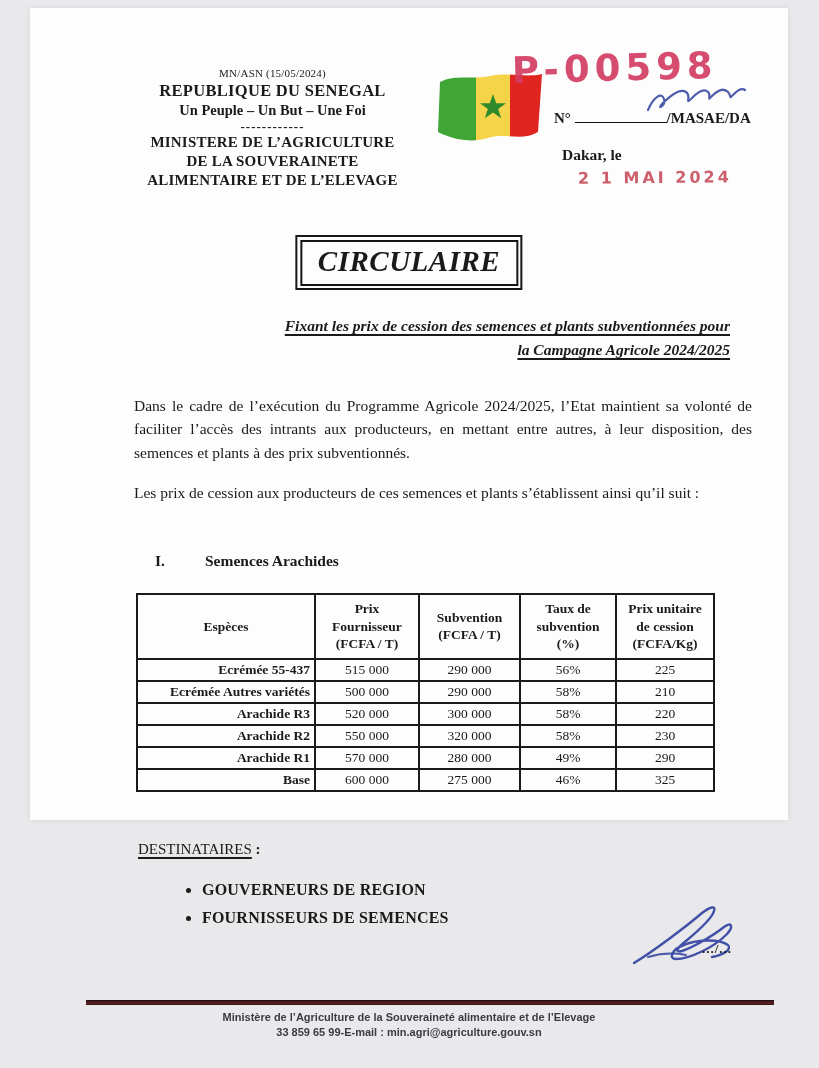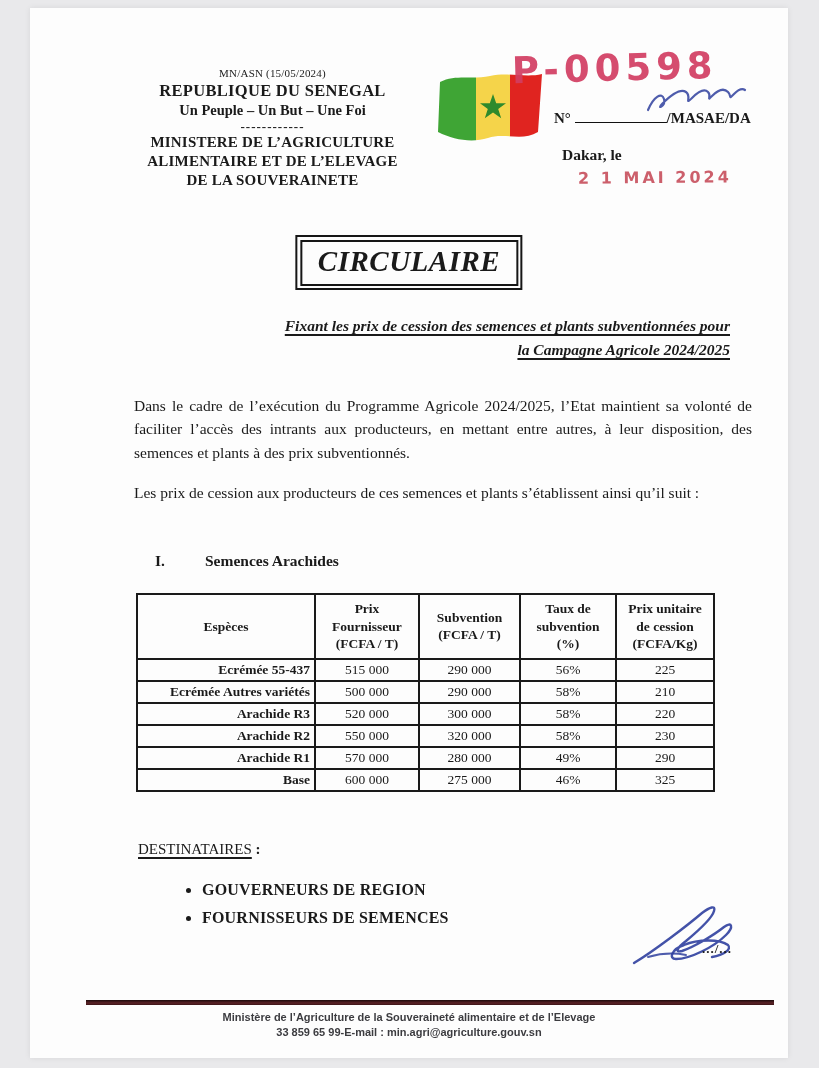--- a/index.html
+++ b/index.html
@@ -14,7 +14,7 @@
   }
   .paper {
     position: absolute; left: 30px; top: 8px;
-    width: 758px; height: 1050px;
+    width: 758px; height: 812px;
     background: #fdfdfd;
     box-shadow: 0 0 6px rgba(0,0,0,0.08);
   }

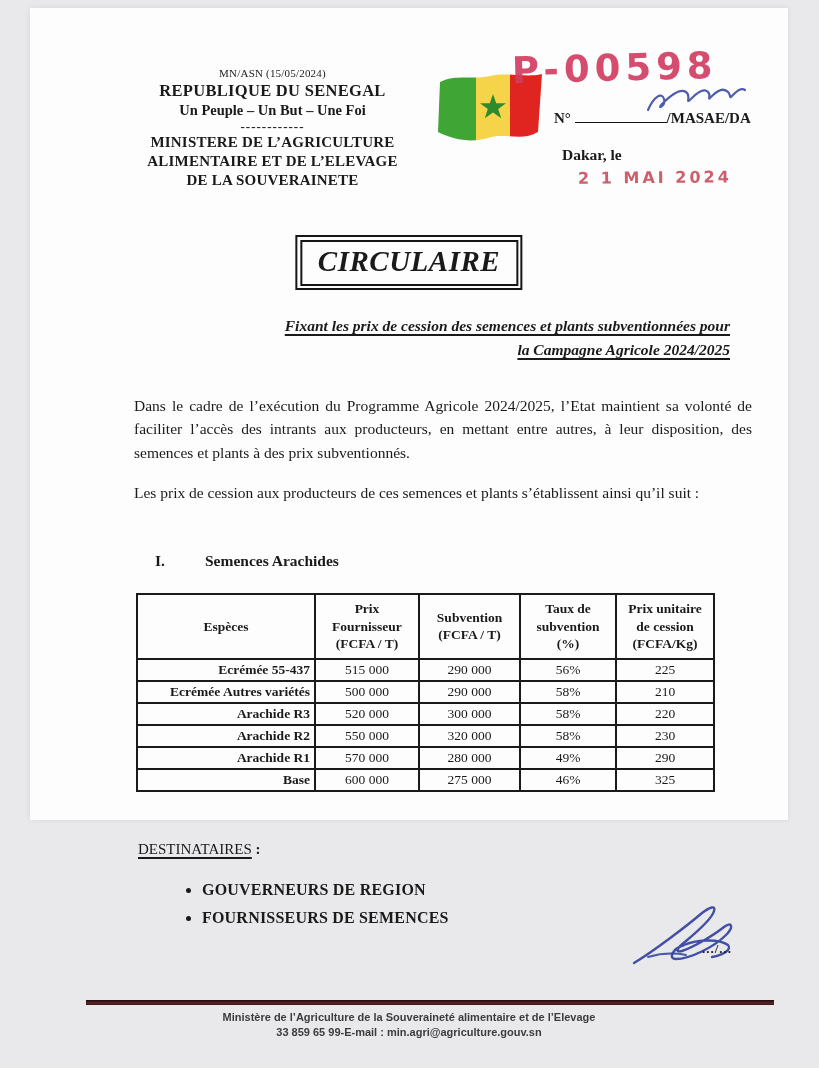--- a/index.html
+++ b/index.html
@@ -153,8 +153,8 @@
     <div class="hl-motto">Un Peuple – Un But – Une Foi</div>
     <div class="hl-dashes">------------</div>
     <div class="hl-ministry">MINISTERE DE L’AGRICULTURE</div>
+    <div class="hl-ministry">DE LA SOUVERAINETE</div>
     <div class="hl-ministry">ALIMENTAIRE ET DE L’ELEVAGE</div>
-    <div class="hl-ministry">DE LA SOUVERAINETE</div>
   </div>
 
   <div class="flag-wrap">

